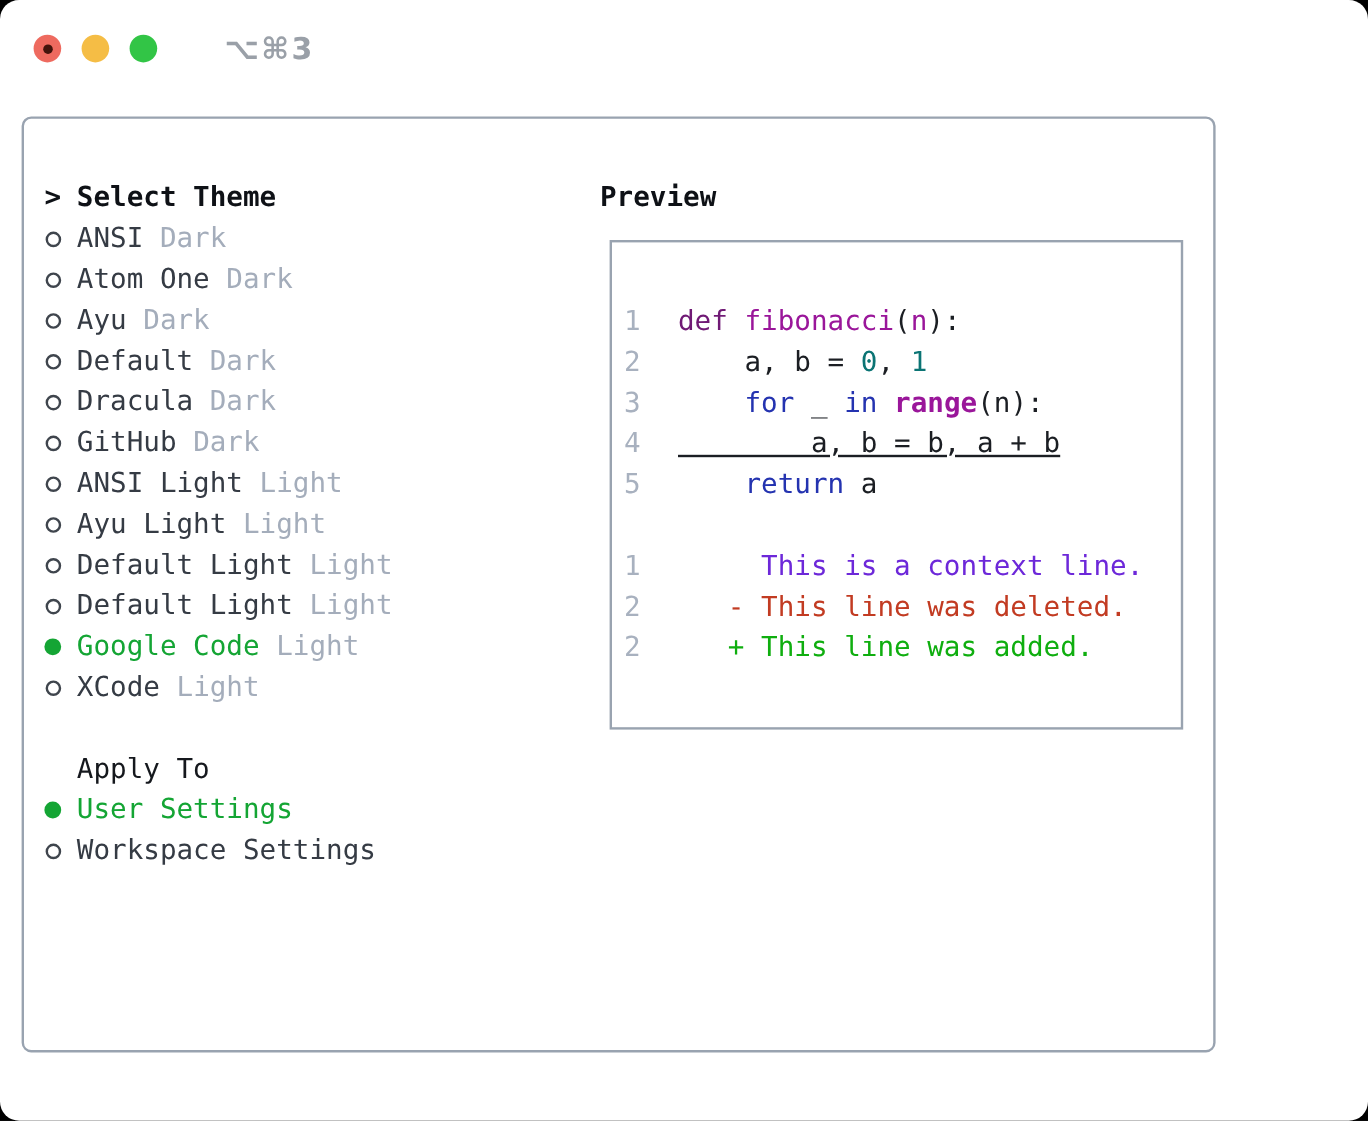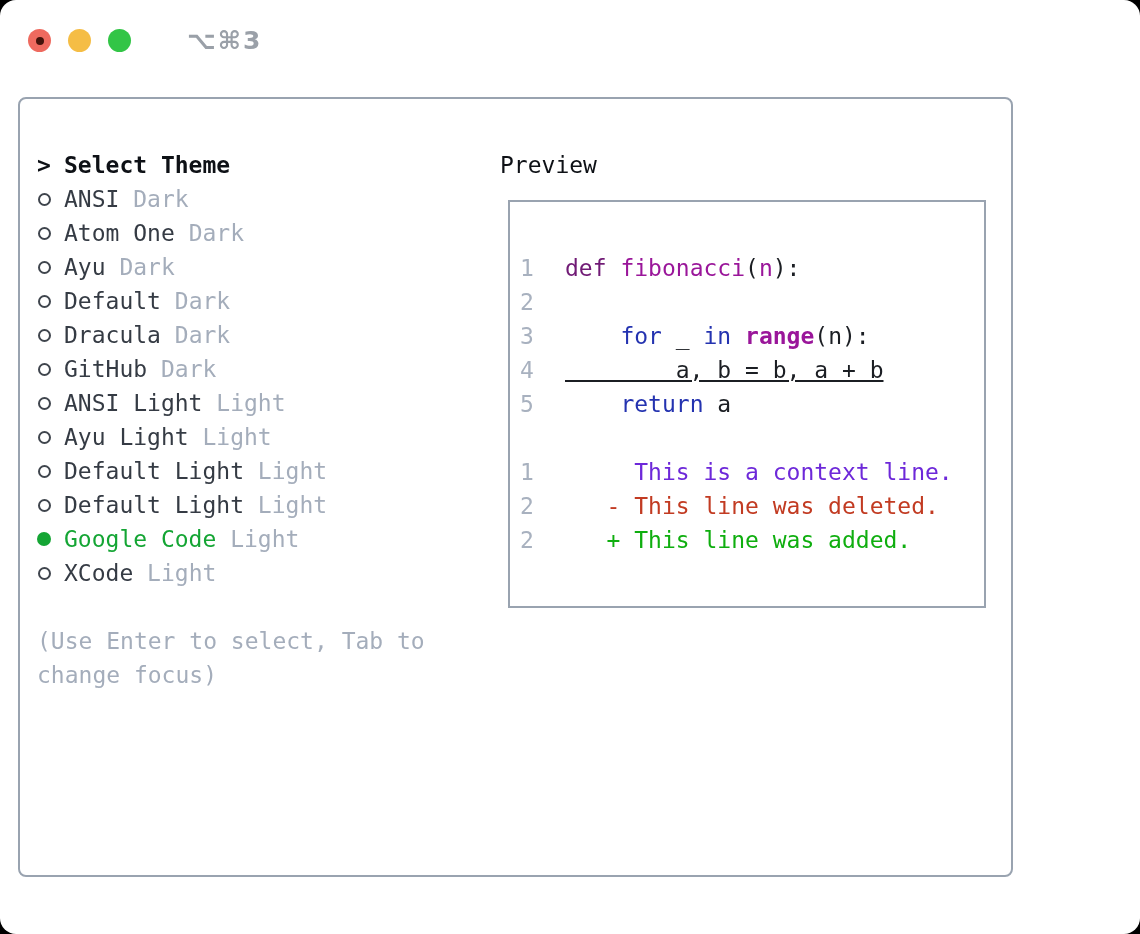--- a/index.html
+++ b/index.html
@@ -44,7 +44,7 @@
   
   .preview-label {
     position:absolute; left:480px; top:49px; height:34px; line-height:34px;
-    font-size:23px; font-weight:400; color:#0e1116;
+    font-size:23px; font-weight:700; color:#0e1116;
   }
   .preview-box {
     position:absolute; left:488px; top:101px; width:478px; height:408px;

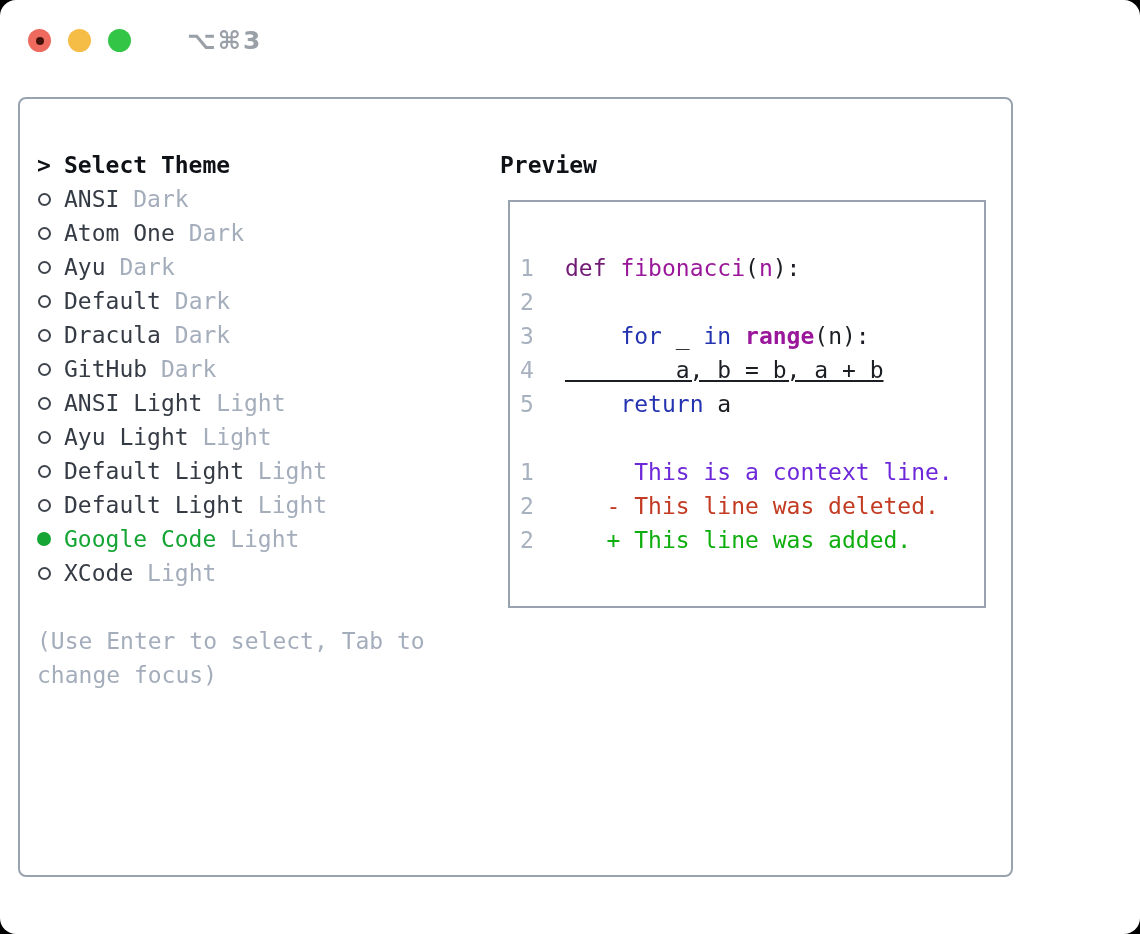--- a/index.html
+++ b/index.html
@@ -107,6 +107,7 @@
           </div>
           <div class="code-row">
             <span class="lineno">2</span>
+            <span class="code-text"><span style="color: rgb(27, 30, 35);">    a, b = </span><span style="color: rgb(11, 116, 116);">0</span><span style="color: rgb(27, 30, 35);">, </span><span style="color: rgb(11, 116, 116);">1</span></span>
           </div>
           <div class="code-row">
             <span class="lineno">3</span>

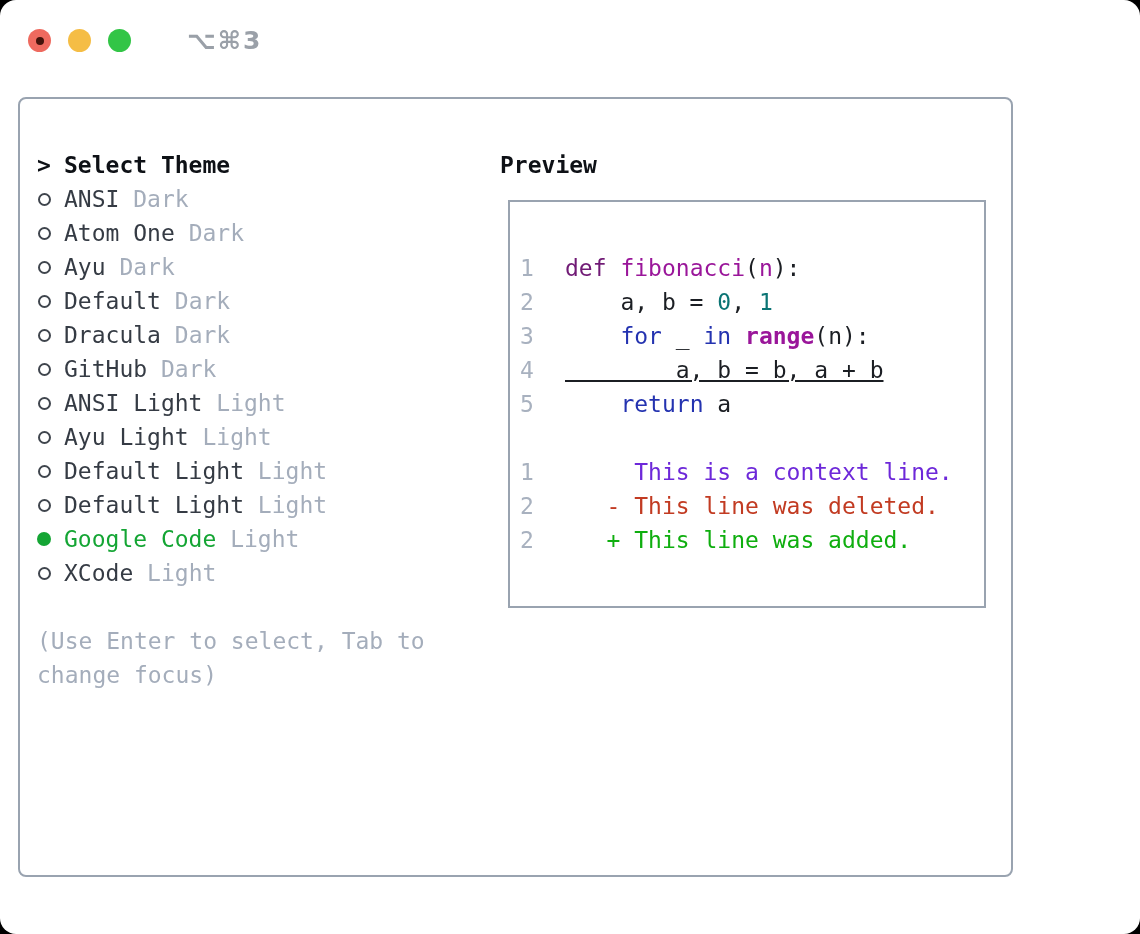--- a/index.html
+++ b/index.html
@@ -93,6 +93,16 @@
           <div class="row"><span class="marker-box"><span class="radio"></span></span><span class="item-name">XCode</span><span class="item-variant">Light</span></div>
         </div>
 
+      <div class="apply-section">
+        <div class="row">
+          <span class="marker-box"></span>
+          <span class="apply-header">Apply To</span>
+        </div>
+        <div id="apply-list">
+            <div class="row"><span class="marker-box"><span class="radio selected" style="background: rgb(20, 165, 52);"></span></span><span class="option-label" style="color: rgb(20, 165, 52);">User Settings</span></div>
+            <div class="row"><span class="marker-box"><span class="radio"></span></span><span class="option-label">Workspace Settings</span></div>
+          </div>
+      </div>
 
       <div class="hint">(Use Enter to select, Tab to change focus)</div>
     </div>

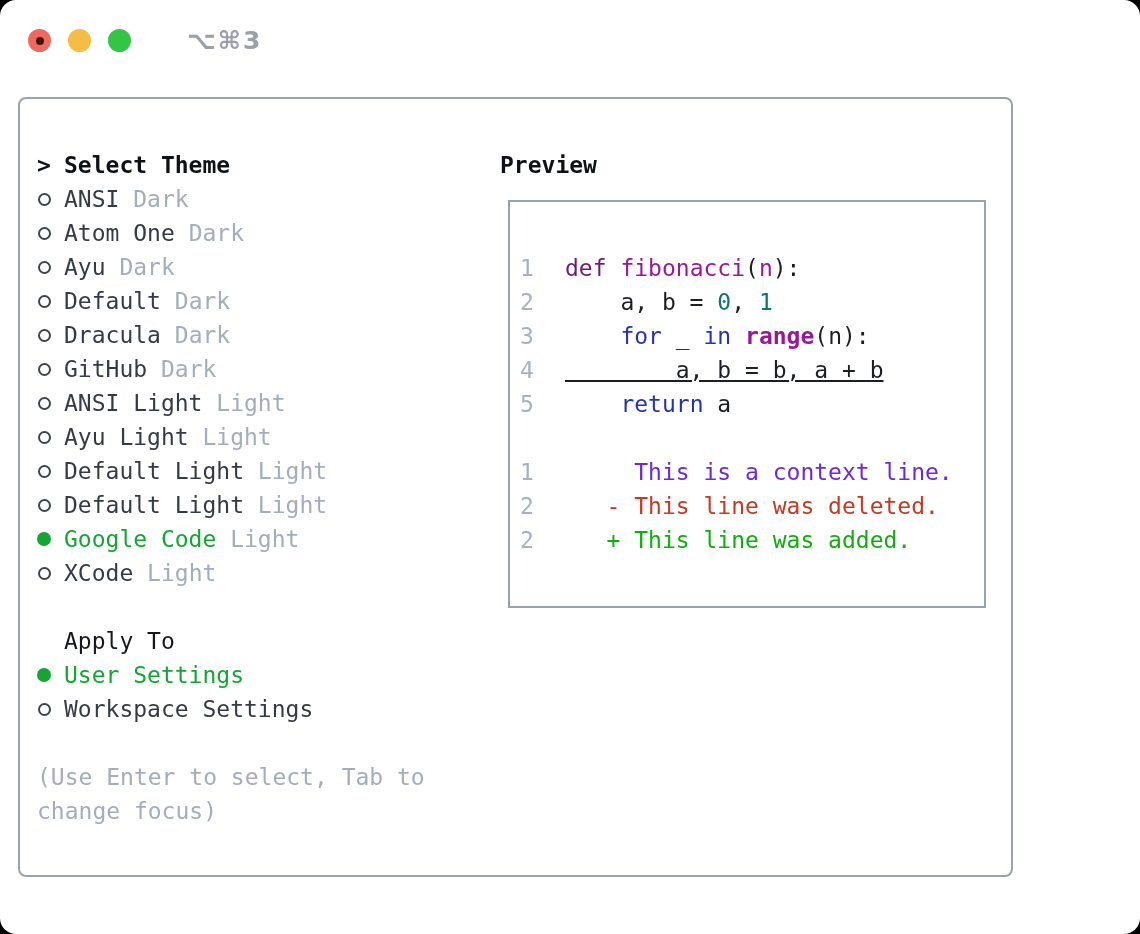--- a/index.html
+++ b/index.html
@@ -104,7 +104,6 @@
           </div>
       </div>
 
-      <div class="hint">(Use Enter to select, Tab to change focus)</div>
     </div>
 
     <div class="preview-label">Preview</div>

